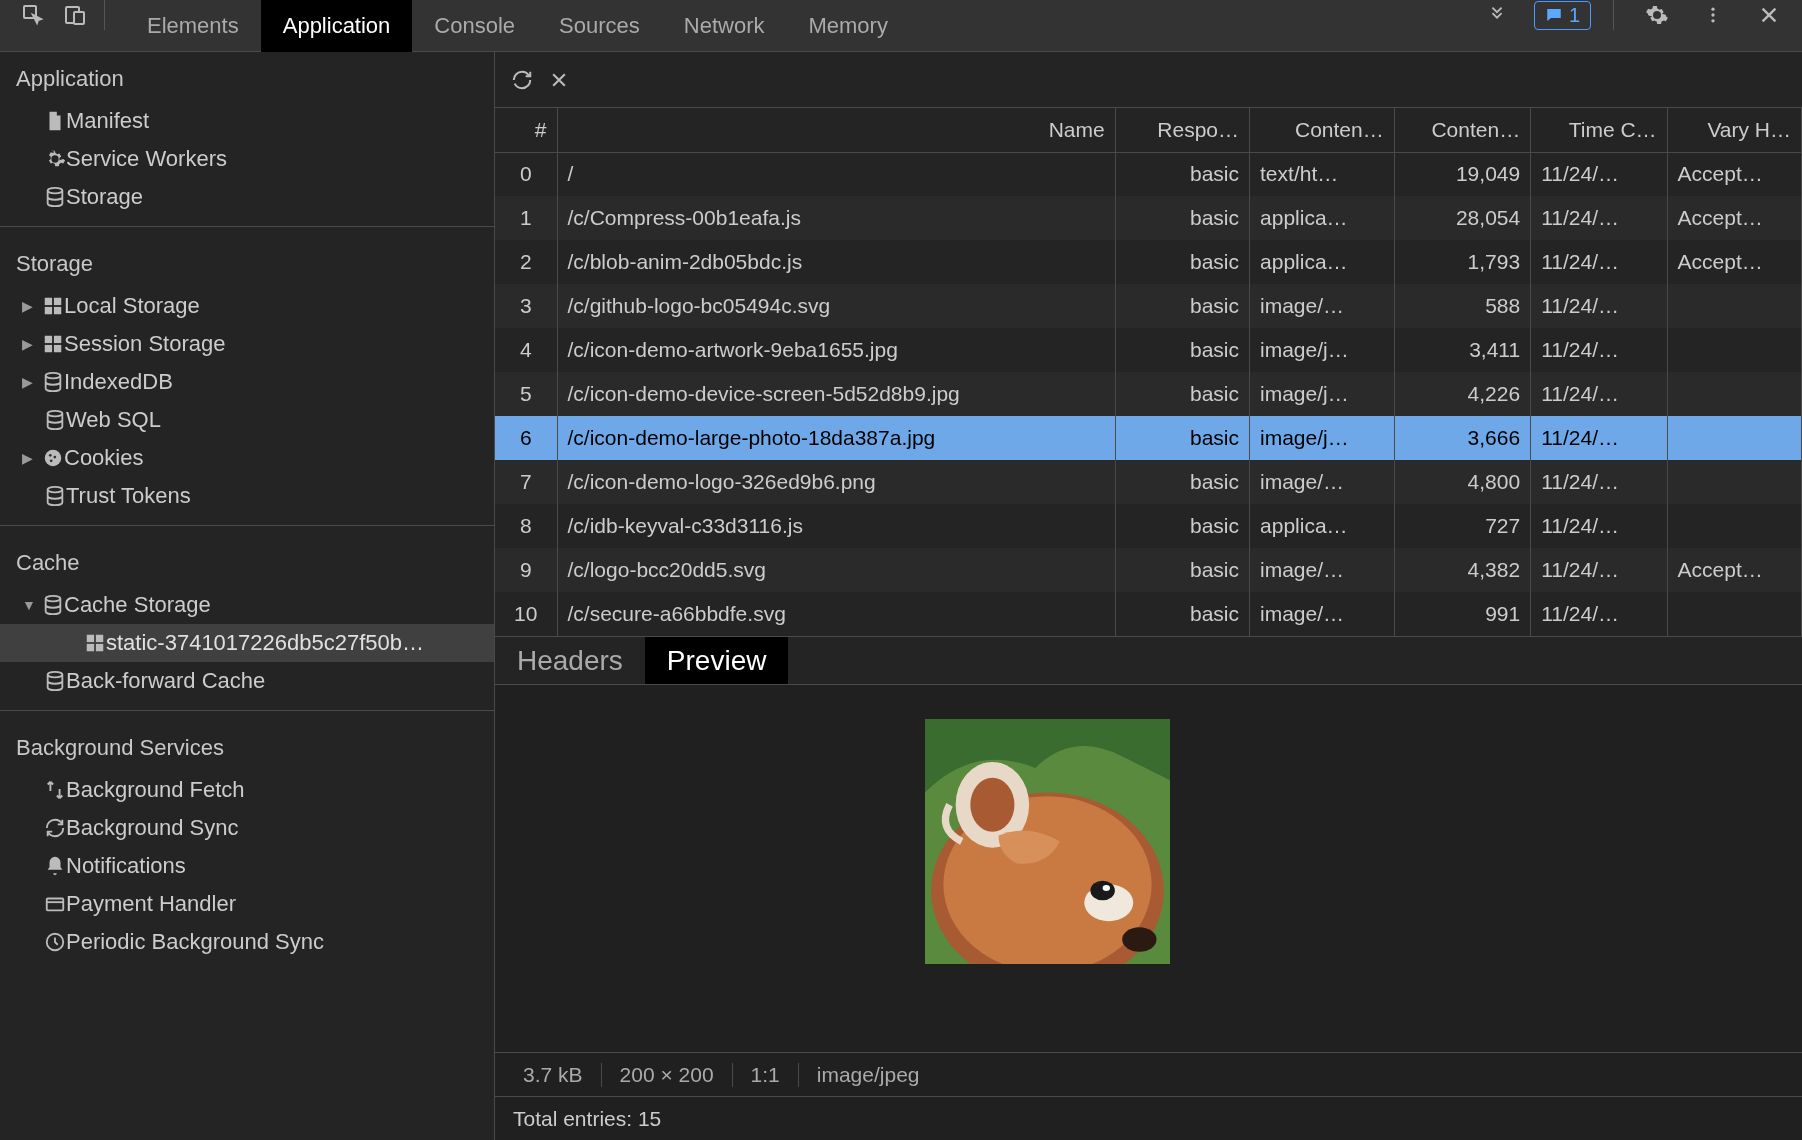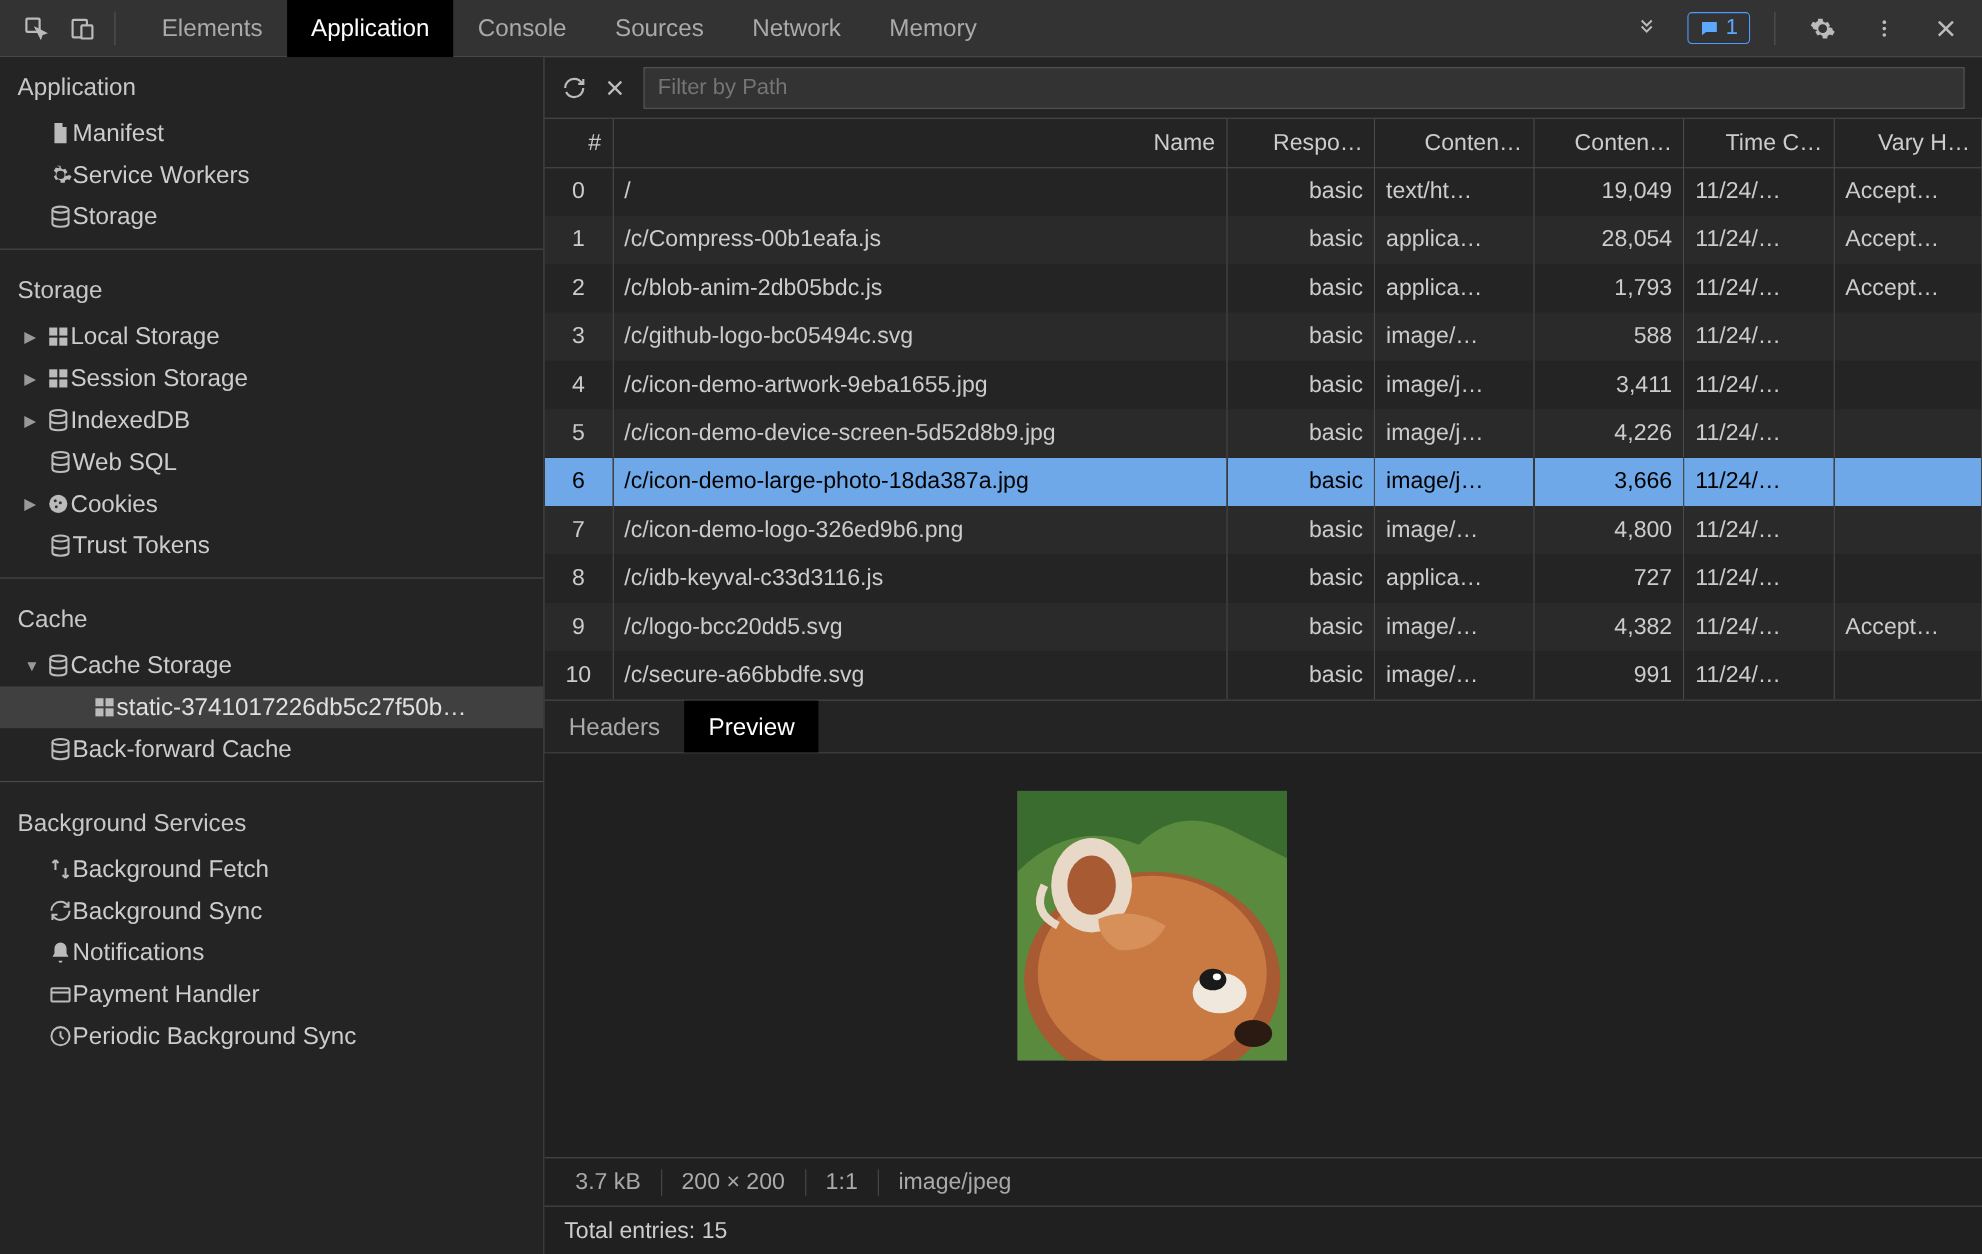--- a/index.html
+++ b/index.html
@@ -14,7 +14,7 @@
 }
 .toolbar {
   display: flex;
-  align-items: center;
+  align-items: flex-start;
   height: 52px;
   background: #333;
   border-bottom: 1px solid #4a4a4a;

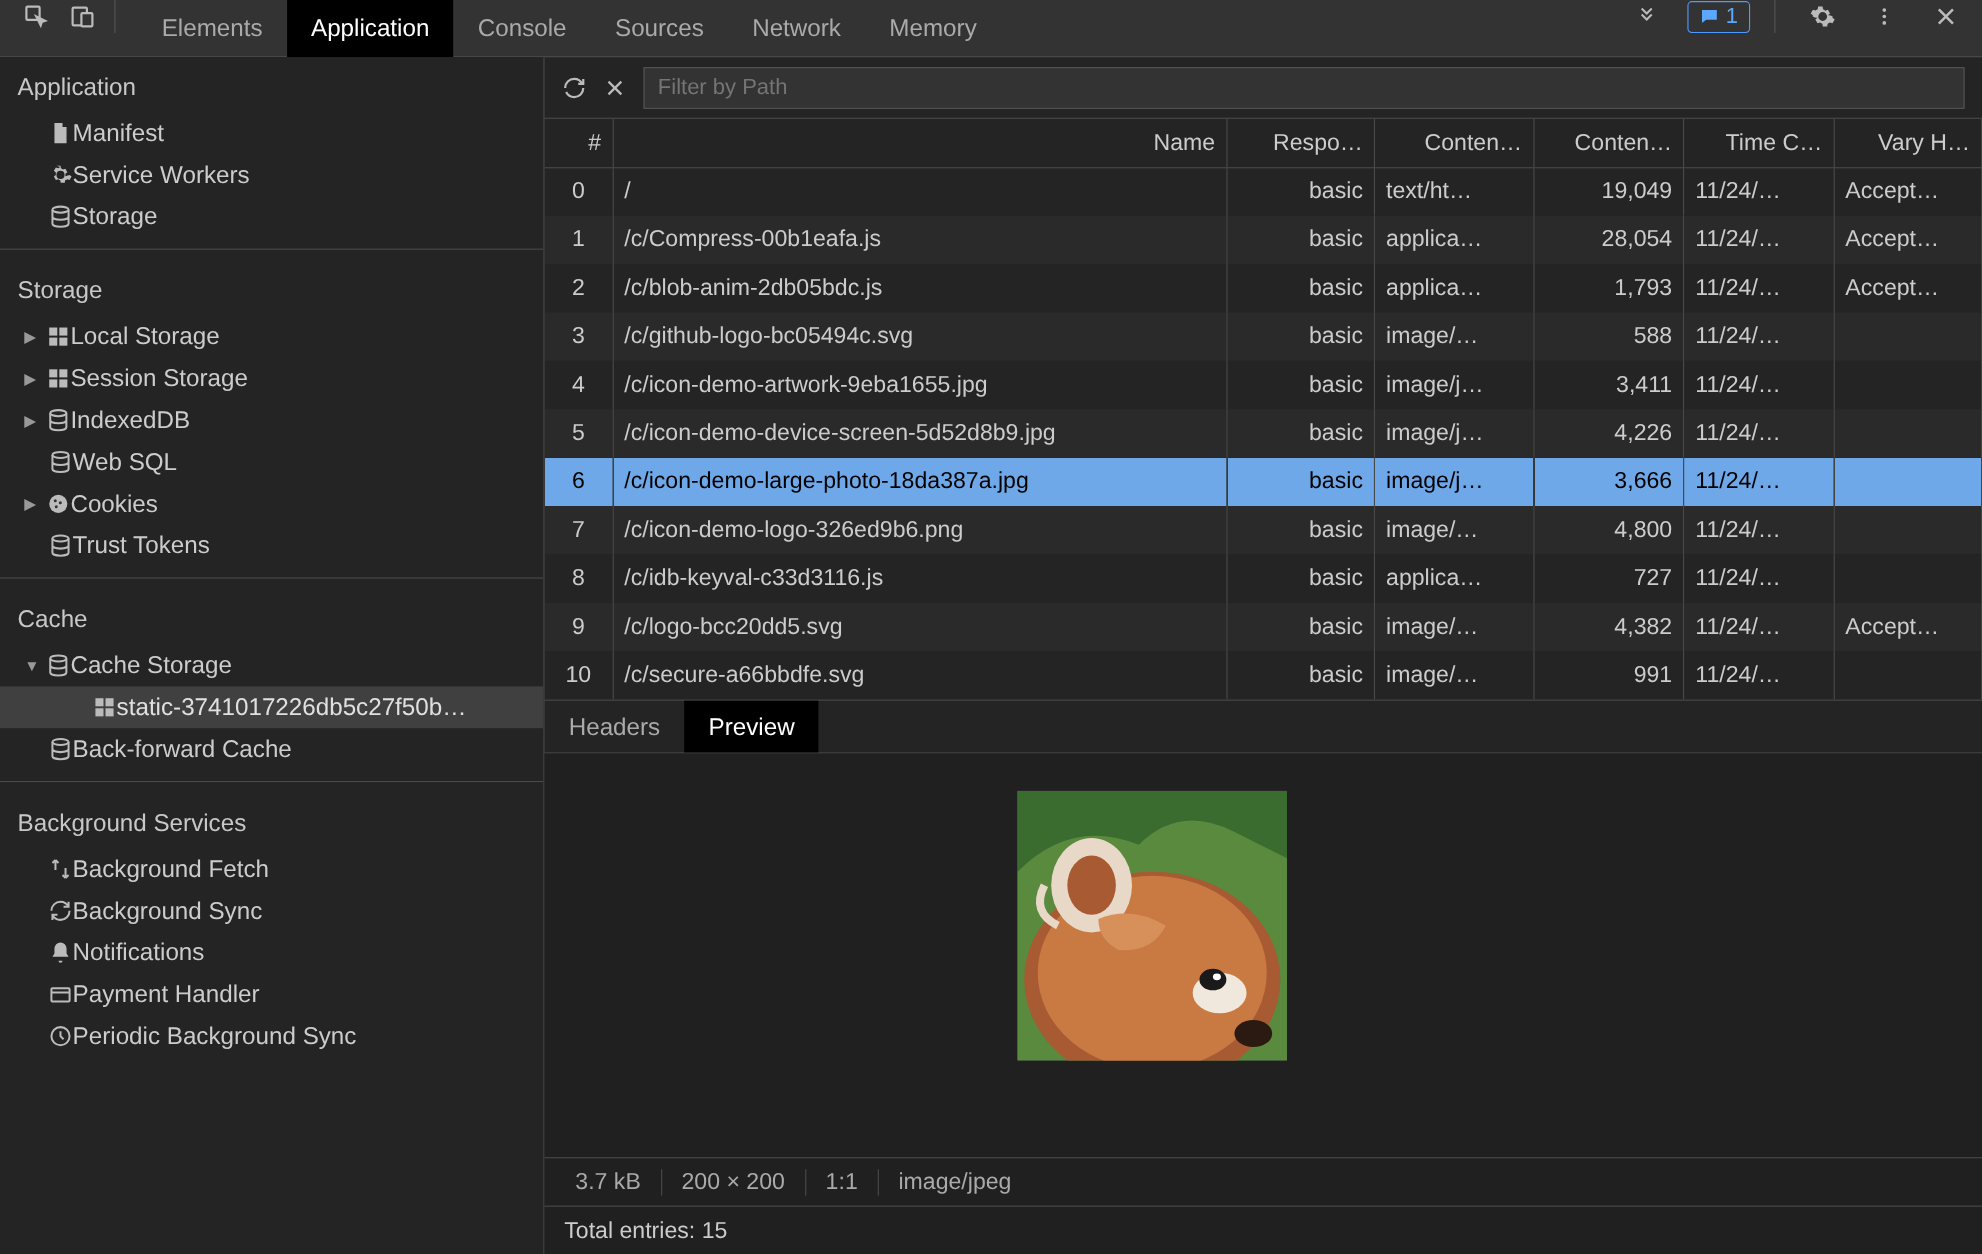--- a/index.html
+++ b/index.html
@@ -314,7 +314,6 @@
             <path d="M5 5l14 14M19 5L5 19"></path>
           </svg>
       </span>
-      <input class="filter-input" placeholder="Filter by Path" style="">
     </div>
 
     <div class="table-wrap">

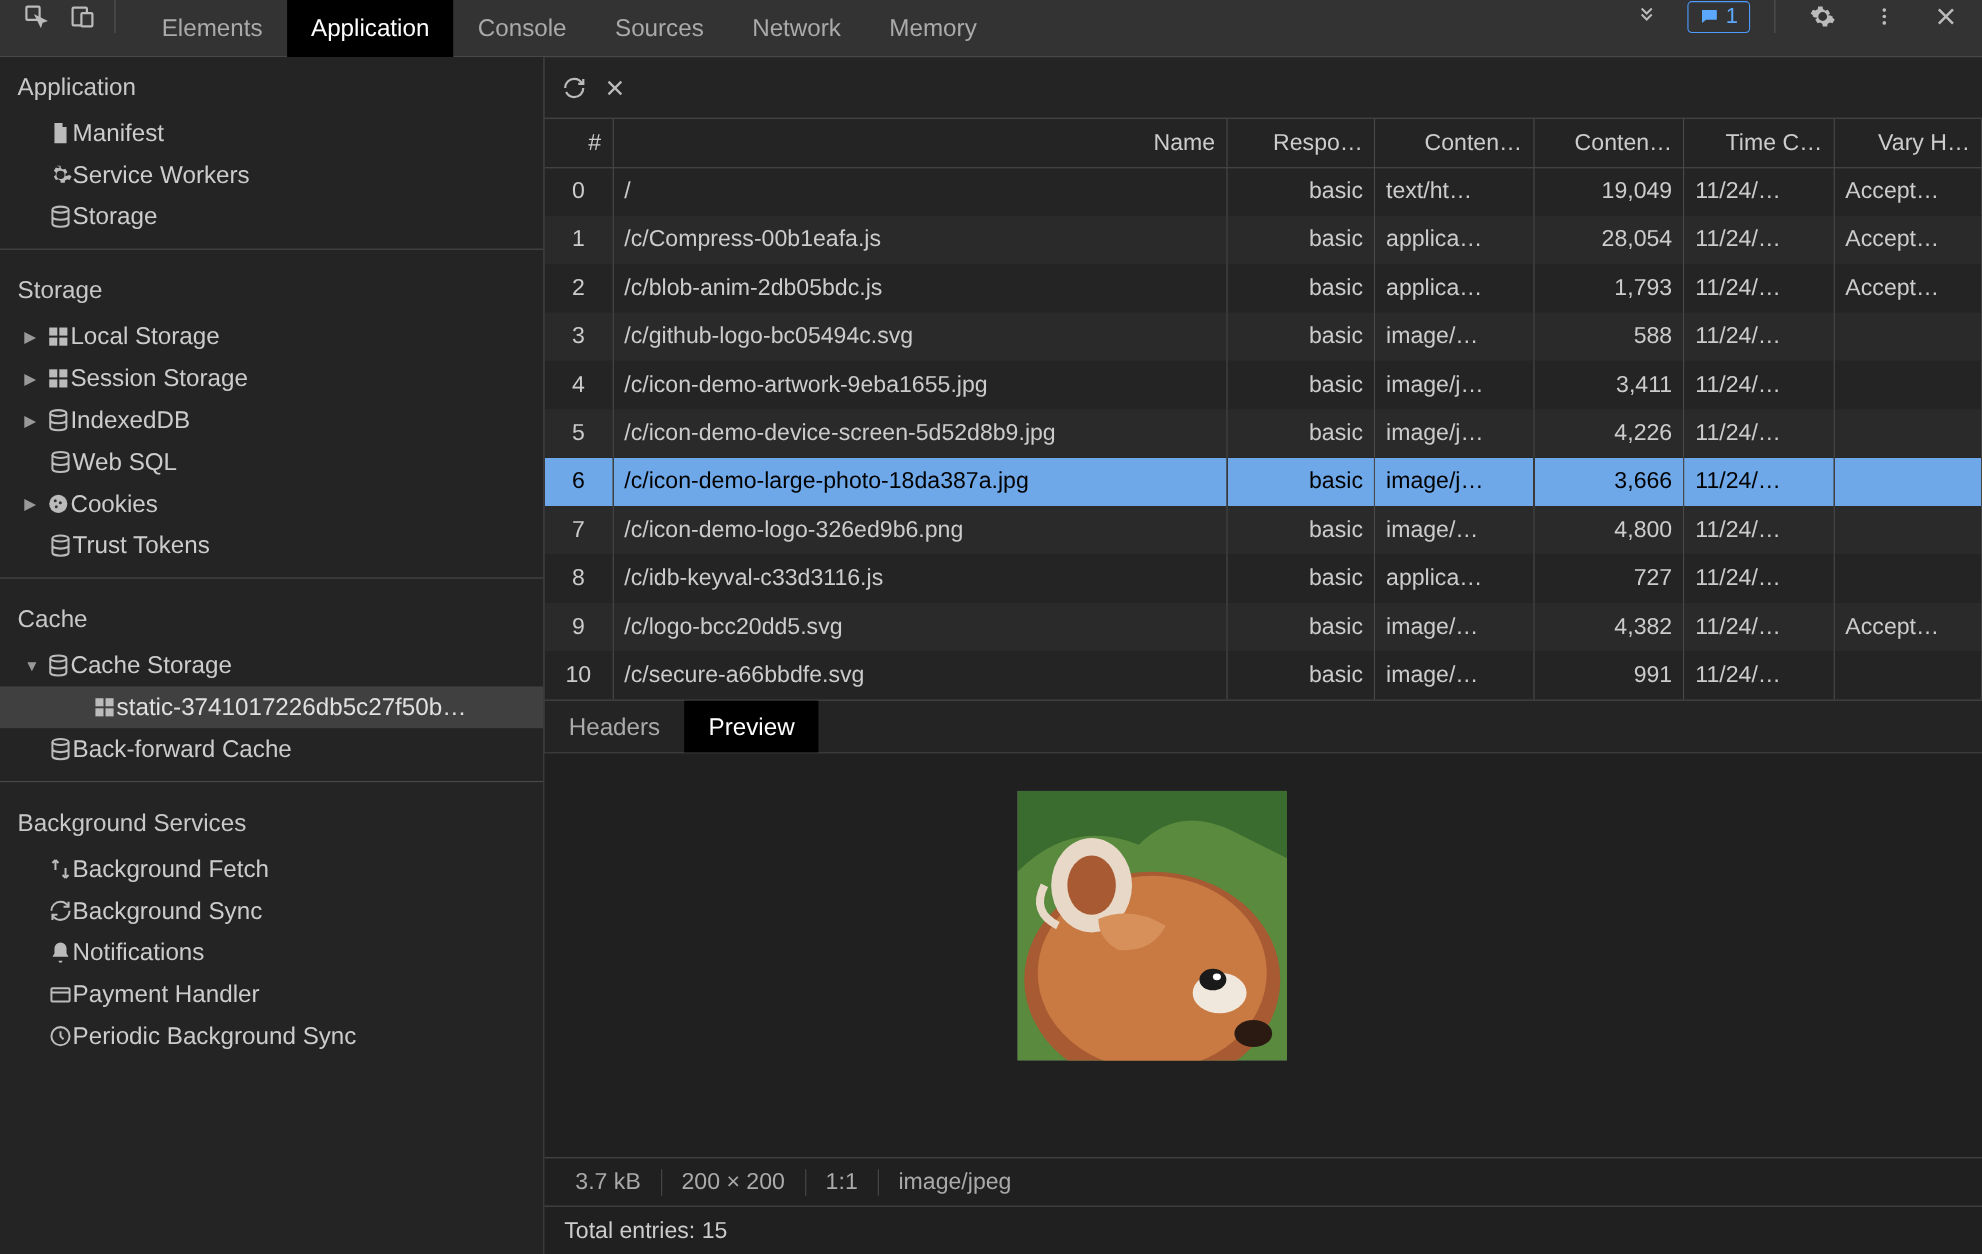--- a/index.html
+++ b/index.html
@@ -58,7 +58,7 @@
 .col-time{width:132px;}
 .col-vary{width:130px;}
 .detail-tabs{display:flex; height:48px; border-bottom:1px solid #4a4a4a;}
-.dtab{padding:0 22px; display:flex; align-items:center; cursor:pointer; color:#aaa; font-size:22px;}
+.dtab{padding:0 22px; display:flex; align-items:center; cursor:pointer; color:#aaa; font-size:28px;}
 .dtab.active{background:#000; color:#fff;text-align:right;}
 .preview-area{flex:1; display:flex; flex-direction:column; background:#202020;}
 .preview-img{flex:1; display:flex; align-items:flex-start; justify-content:flex-start; padding:34px 0 0 430px;}

